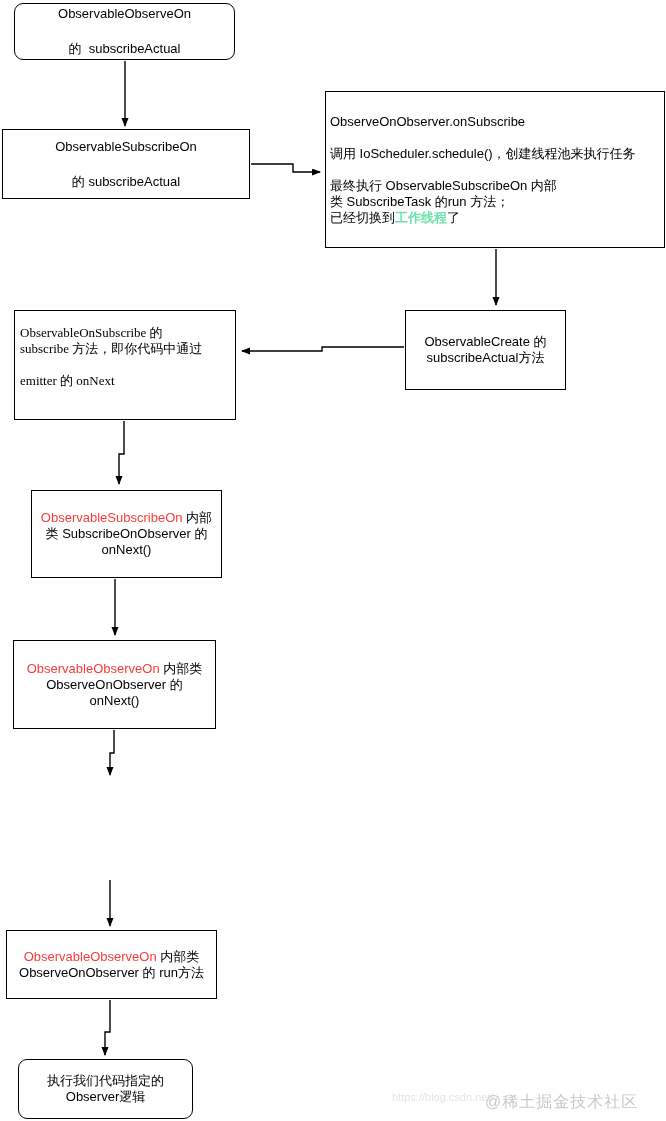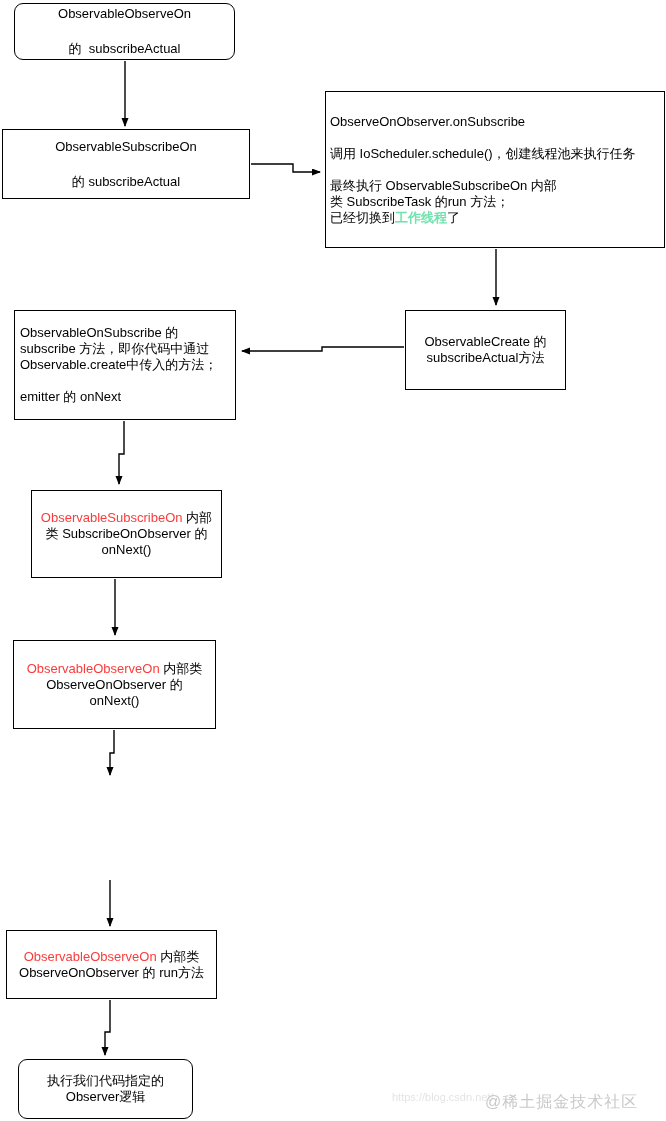--- a/index.html
+++ b/index.html
@@ -68,7 +68,7 @@
       <div class="line"><span>subscribeActual方法</span></div>
     </div>
 
-  <div class="node leftalign" style="left:14px;top:310px;width:222px;height:110px;padding:14px 15px 0 5px;">
+  <div class="node leftalign" style="left:14px;top:310px;width:222px;height:110px;padding:14px 15px 0 5px;font-family:Liberation Serif, serif;">
       <div class="line"><span>ObservableOnSubscribe 的</span></div>
       <div class="line"><span>subscribe 方法，即你代码中通过</span></div>
       <div class="line"><span>Observable.create中传入的方法；</span></div>

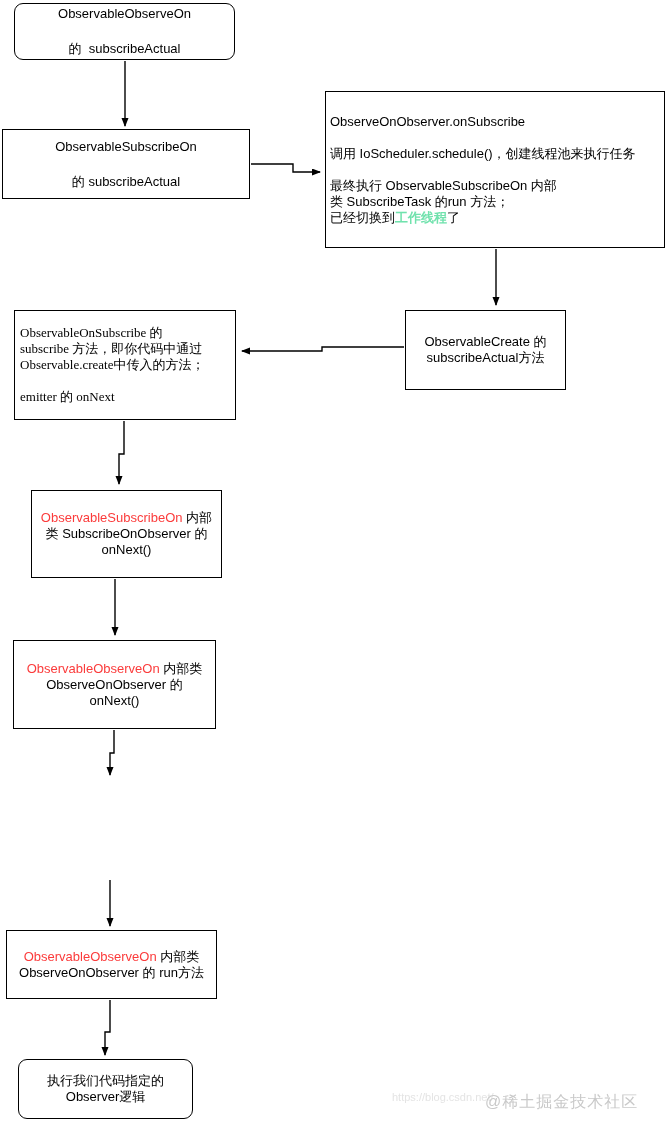--- a/index.html
+++ b/index.html
@@ -71,7 +71,6 @@
   <div class="node leftalign" style="left:14px;top:310px;width:222px;height:110px;padding:14px 15px 0 5px;font-family:Liberation Serif, serif;">
       <div class="line"><span>ObservableOnSubscribe 的</span></div>
       <div class="line"><span>subscribe 方法，即你代码中通过</span></div>
-      <div class="line"><span>Observable.create中传入的方法；</span></div>
       <div class="line">&nbsp;</div>
       <div class="line"><span>emitter 的 onNext</span></div>
     </div>

